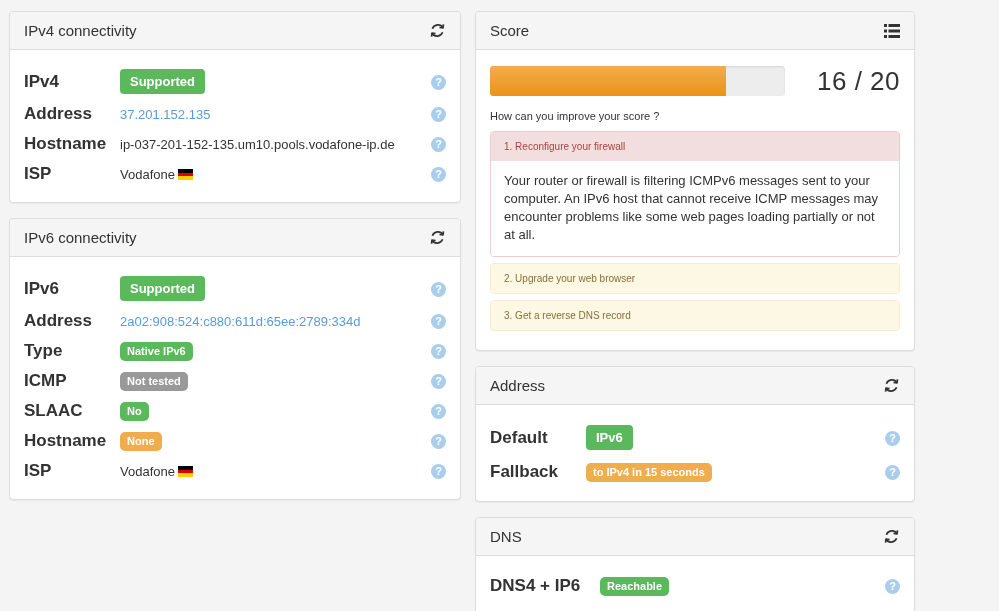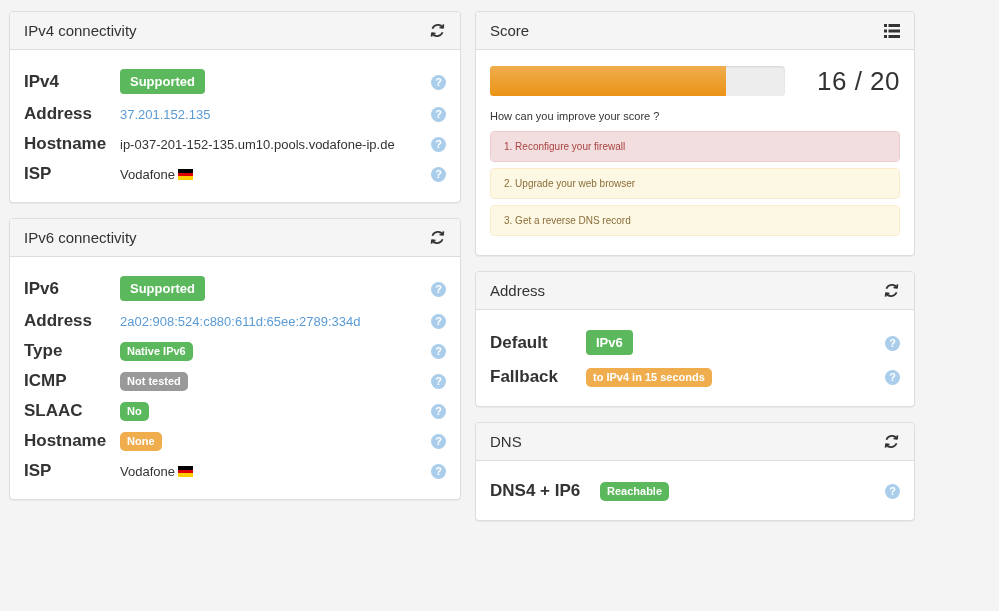--- a/index.html
+++ b/index.html
@@ -362,6 +362,7 @@
 
           <div class="acc-item danger">
             <div class="acc-head">1. Reconfigure your firewall</div>
+            <div class="acc-body">Your router or firewall is filtering ICMPv6 messages sent to your computer. An IPv6 host that cannot receive ICMP messages may encounter problems like some web pages loading partially or not at all.</div>
           </div>
 
           <div class="acc-item warning">

